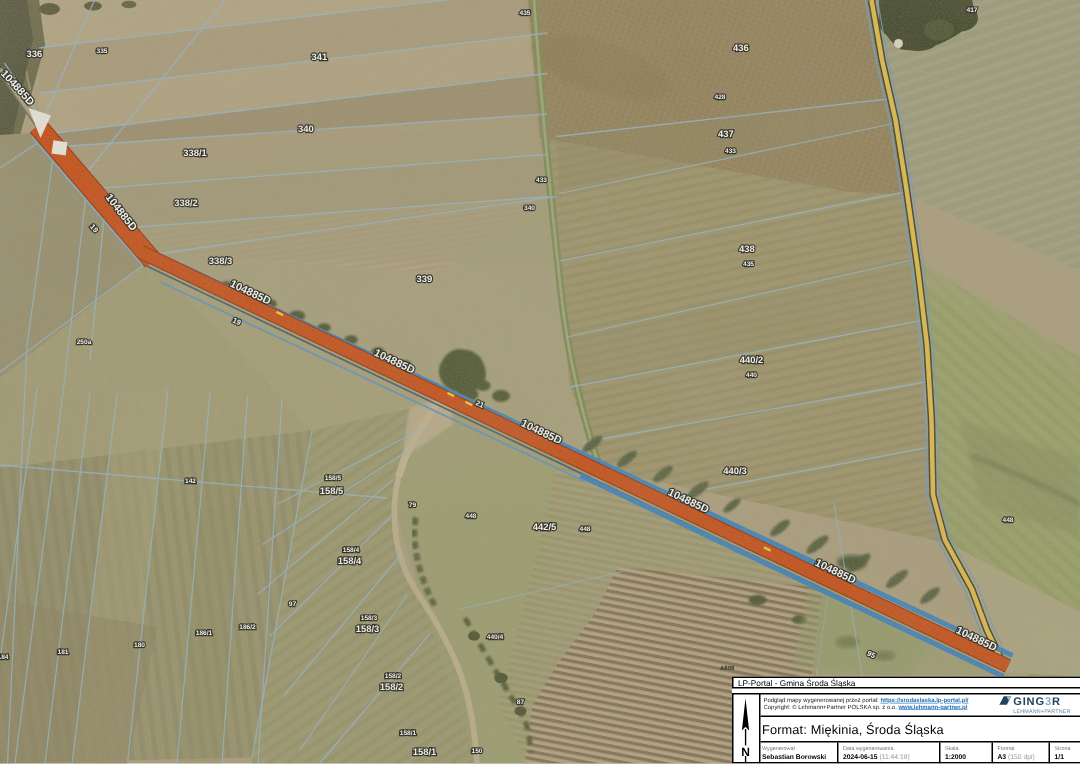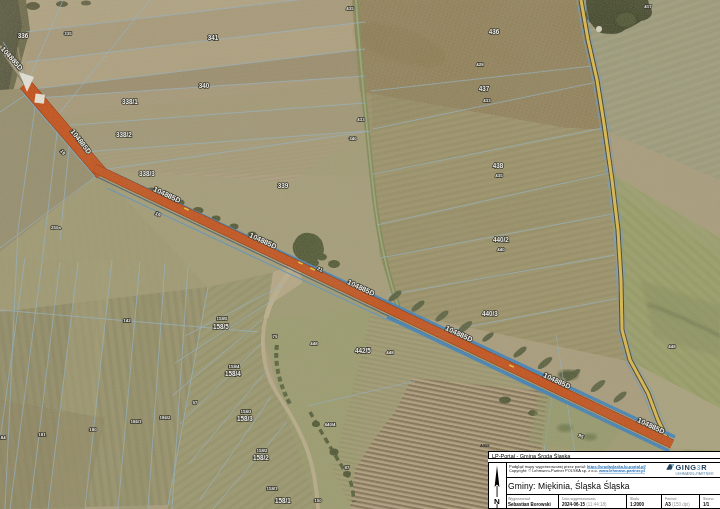--- a/index.html
+++ b/index.html
@@ -332,7 +332,7 @@
   <text x="9.5" y="12.4" font-size="3.6" letter-spacing="0.12" fill="#5f86a4" font-family="Liberation Sans">LEHMANN+PARTNER</text>
 </svg>
 
-<div style="position:absolute;left:508px;top:481px;font-size:8.5px;color:#000;white-space:nowrap;letter-spacing:0.1px">Gminy: Miękinia, Śląska Śląska</div>
+<div style="position:absolute;left:508px;top:481px;font-size:8.5px;color:#000;white-space:nowrap;letter-spacing:0.1px">Format: Miękinia, Środa Śląska</div>
 
 <div style="position:absolute;left:558px;top:495px;width:1px;height:14px;background:#000"></div>
 <div style="position:absolute;left:626px;top:495px;width:1px;height:14px;background:#000"></div>

